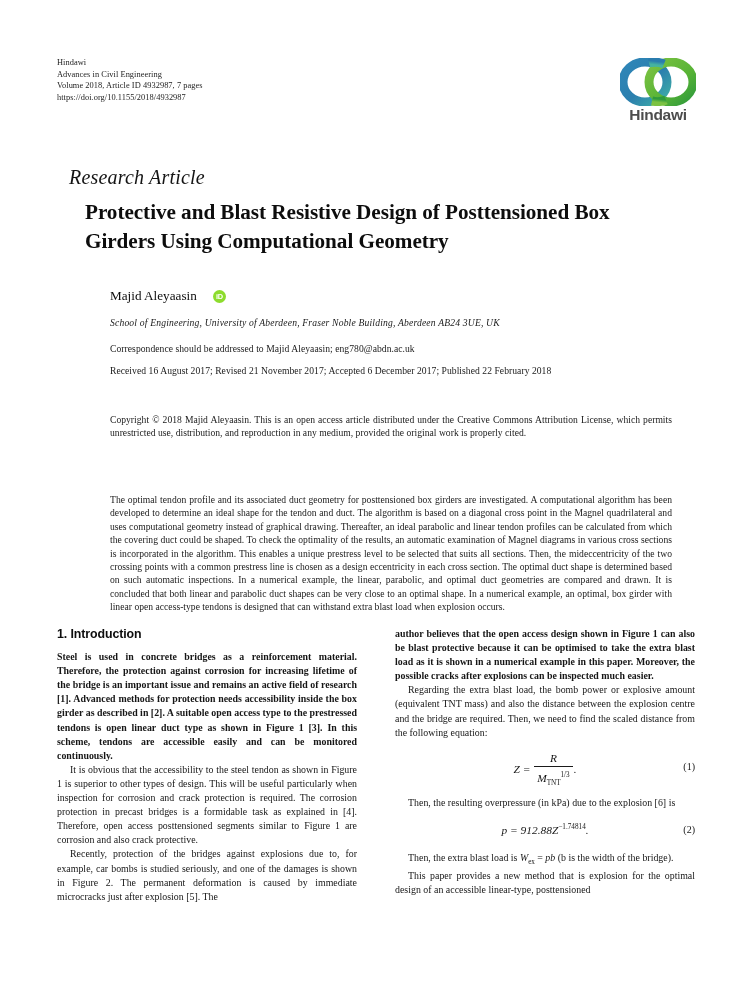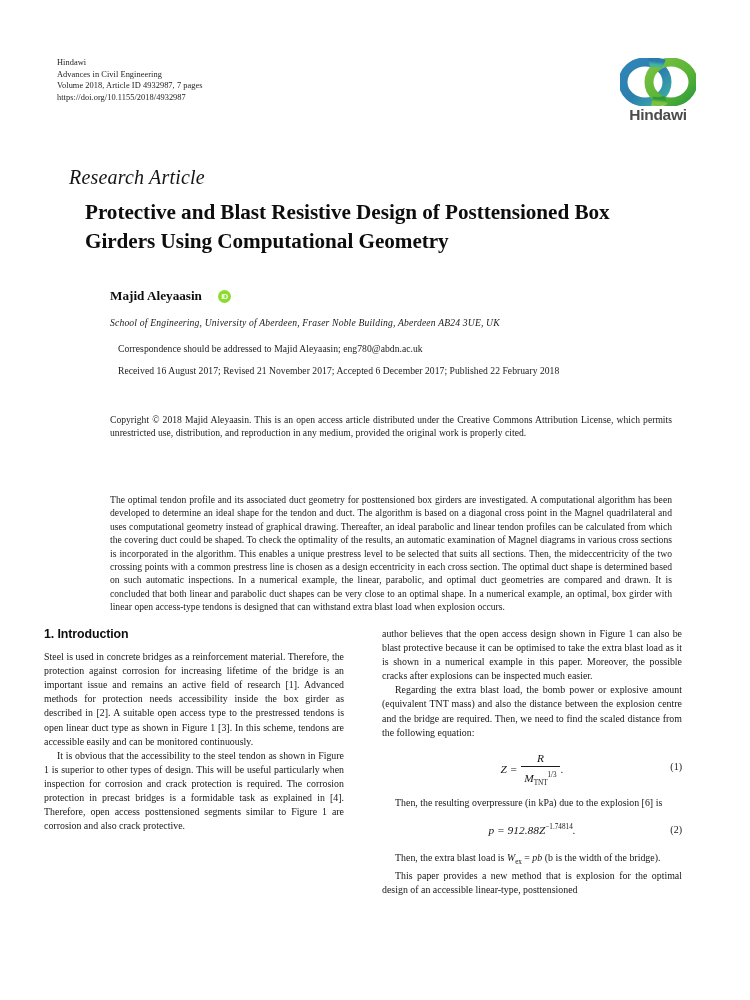--- a/index.html
+++ b/index.html
@@ -80,7 +80,7 @@
     left: 110px;
     top: 288px;
     font-size: 13.2px;
-    font-weight: bold;
+    font-weight: normal;
     color: #0d0d0d;
     display: flex;
     align-items: center;

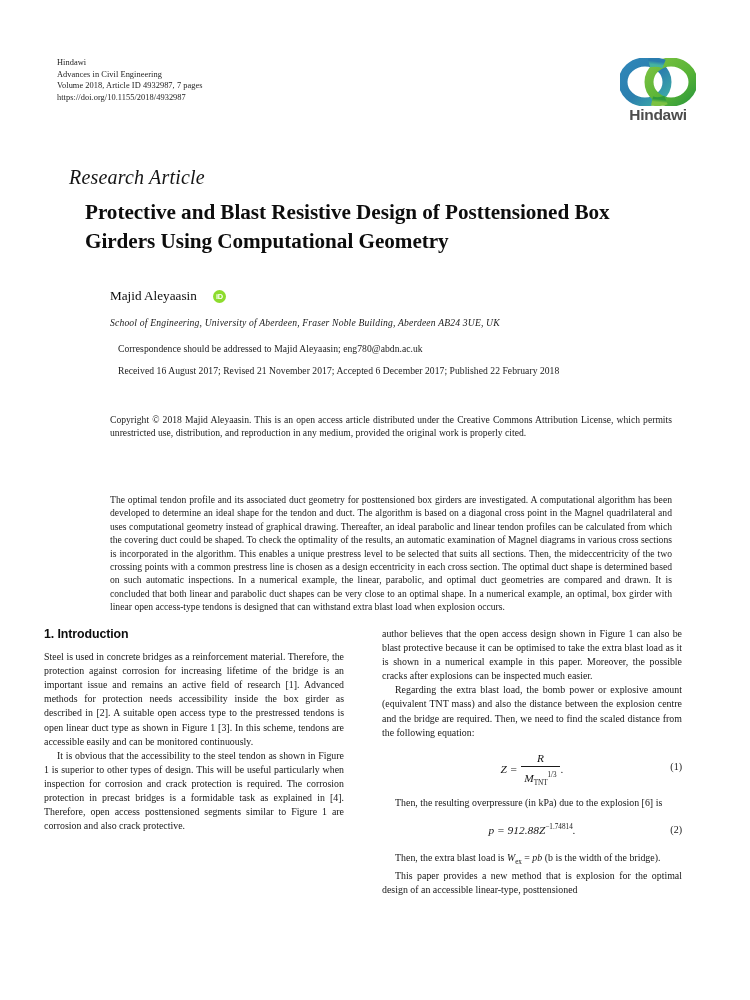--- a/index.html
+++ b/index.html
@@ -124,7 +124,7 @@
 
   .meta {
     position: absolute;
-    left: 118px;
+    left: 110px;
     width: 560px;
     font-size: 9.6px;
     line-height: 13px;

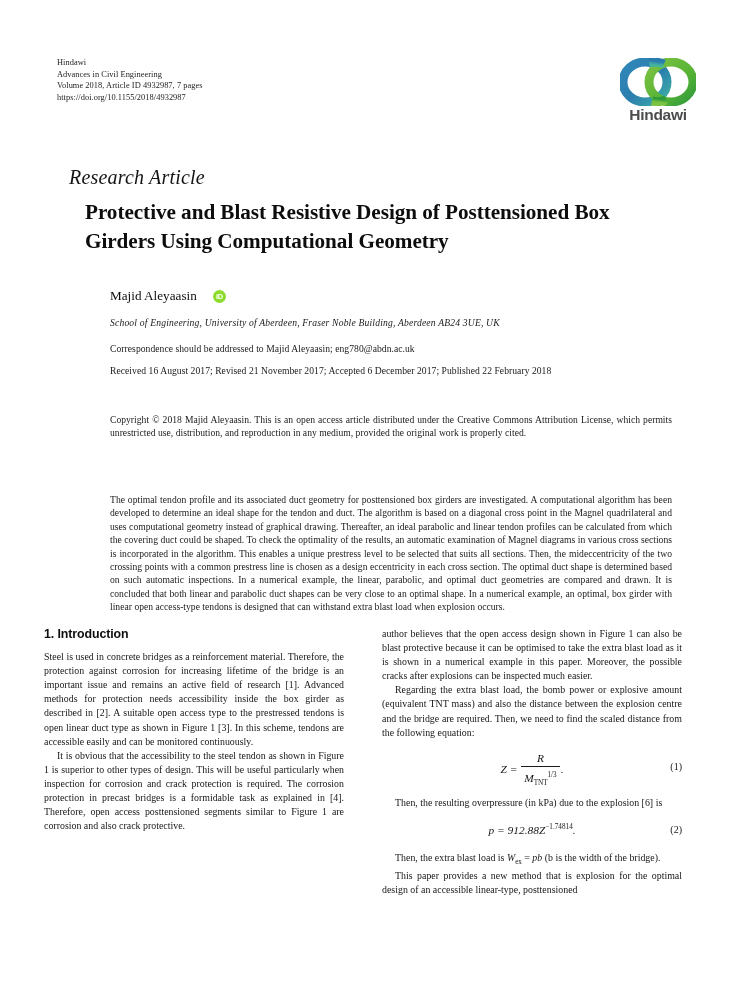--- a/index.html
+++ b/index.html
@@ -163,7 +163,7 @@
   
   .body-cols {
     position: absolute;
-    left: 44px;
+    left: 57px;
     top: 627px;
     width: 638px;
     height: 330px;

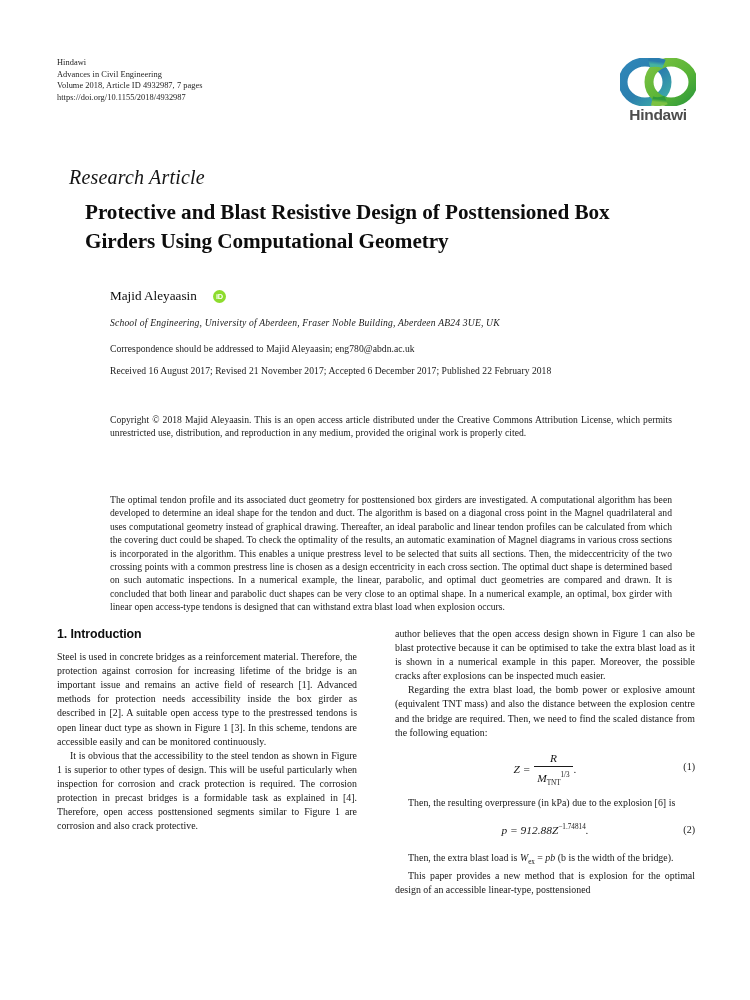--- a/index.html
+++ b/index.html
@@ -193,7 +193,7 @@
     margin: 0;
     text-indent: 13px;
   }
-  .col p.noindent { text-indent: 0; }
+  .col p.noindent { text-indent: 0; font-weight: bold; }
 
   
   .eq-row {

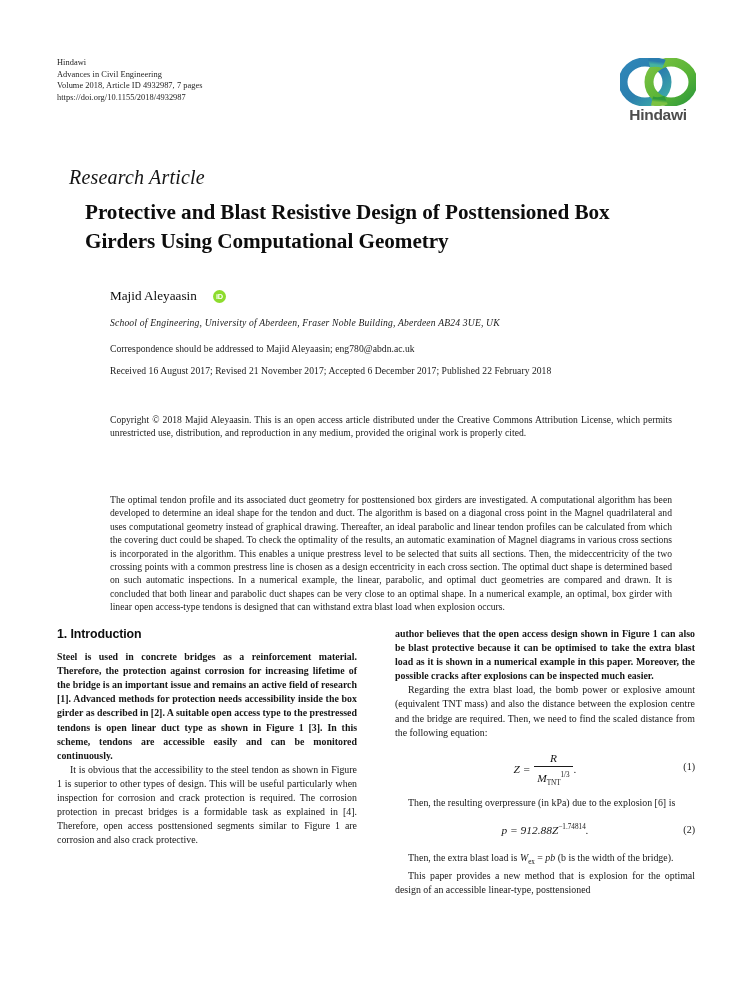--- a/index.html
+++ b/index.html
@@ -314,6 +314,7 @@
       <div class="sec-head">1. Introduction</div>
       <p class="noindent">Steel is used in concrete bridges as a reinforcement material. Therefore, the protection against corrosion for increasing lifetime of the bridge is an important issue and remains an active field of research [1]. Advanced methods for protection needs accessibility inside the box girder as described in [2]. A suitable open access type to the prestressed tendons is open linear duct type as shown in Figure 1 [3]. In this scheme, tendons are accessible easily and can be monitored continuously.</p>
       <p>It is obvious that the accessibility to the steel tendon as shown in Figure 1 is superior to other types of design. This will be useful particularly when inspection for corrosion and crack protection is required. The corrosion protection in precast bridges is a formidable task as explained in [4]. Therefore, open access posttensioned segments similar to Figure 1 are corrosion and also crack protective.</p>
+      <p>Recently, protection of the bridges against explosions due to, for example, car bombs is studied seriously, and one of the damages is shown in Figure 2. The permanent deformation is caused by immediate microcracks just after explosion [5]. The</p>
     </div>
 
     <div class="col col-right">

